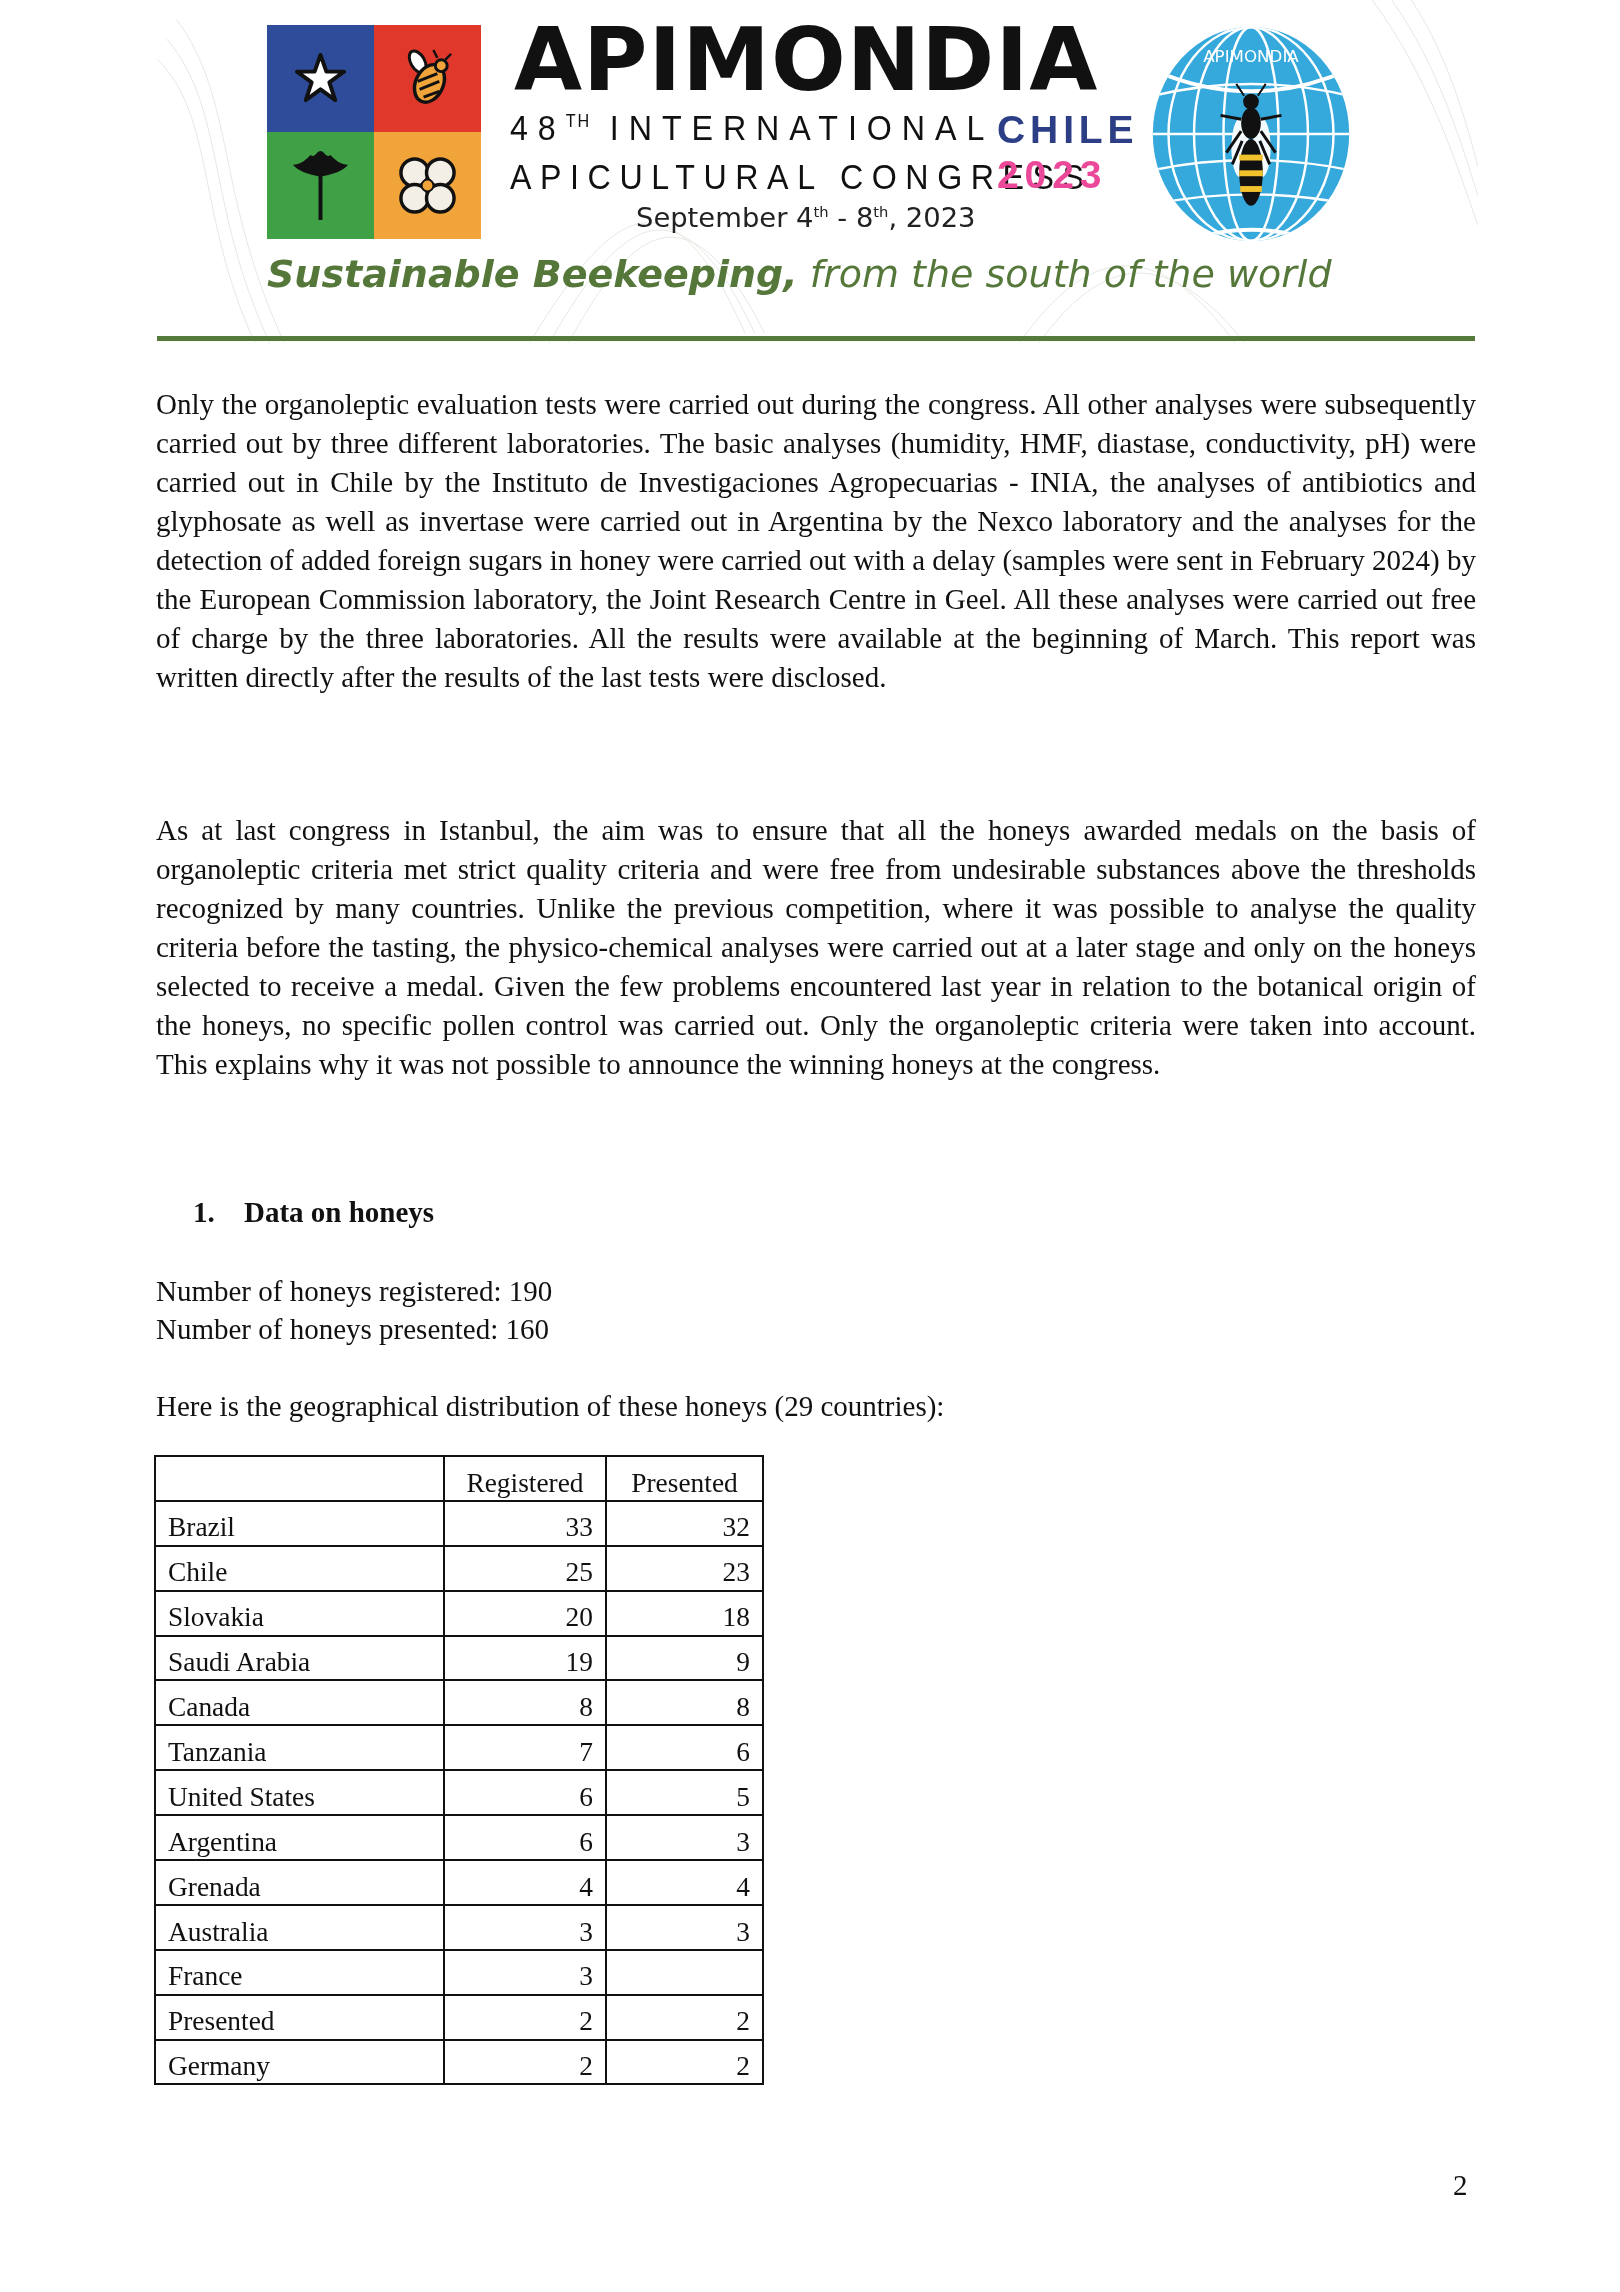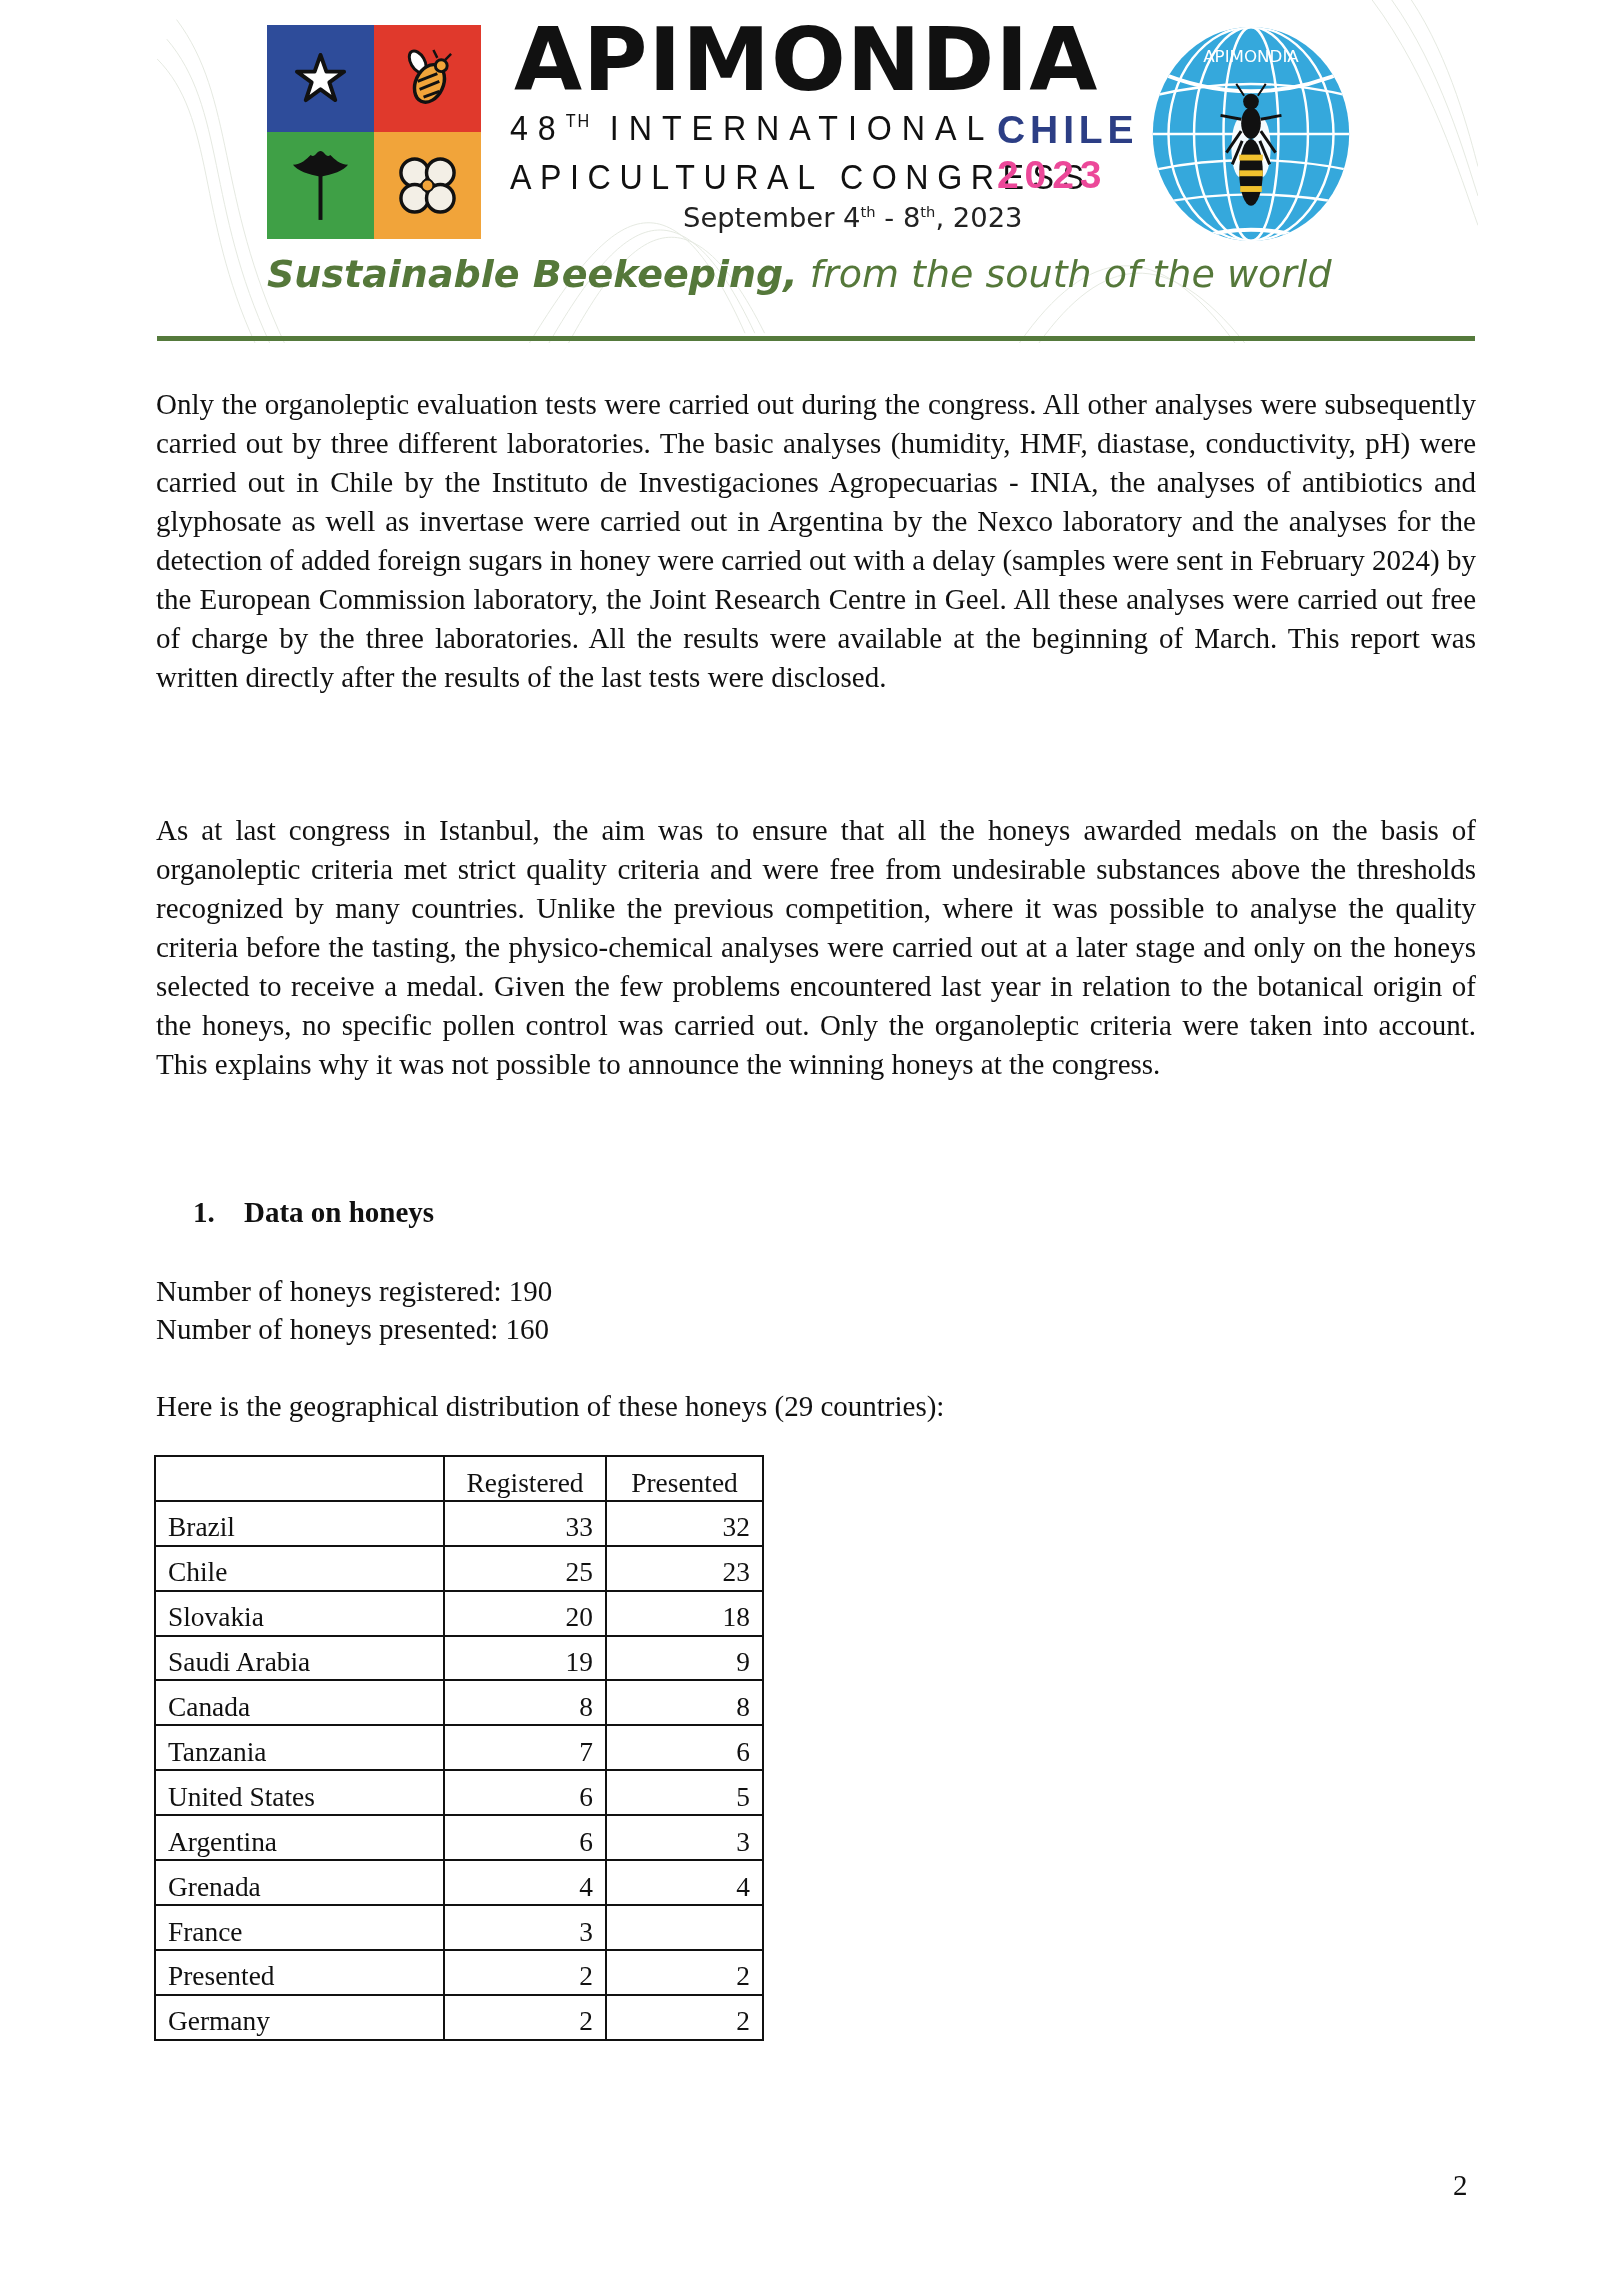--- a/index.html
+++ b/index.html
@@ -30,7 +30,7 @@
   .year-word { position: absolute; left: 997px; top: 155px; font-family: "Liberation Sans", sans-serif;
             font-weight: bold; font-size: 39px; letter-spacing: 5.9px; color: #ec4899; line-height: 1; }
   .dates { position: absolute; left: 636px; top: 204px; font-family: "DejaVu Sans", sans-serif;
-            font-size: 27.4px; color: #222; line-height: 1; white-space: nowrap; margin-left: 47px; }
+            font-size: 27.4px; color: #222; line-height: 1; white-space: nowrap; }
   .dates sup { font-size: 14.7px; }
   .globe { position: absolute; left: 1142px; top: 24.5px; width: 218px; height: 218px; }
   .slogan { position: absolute; left: 267px; top: 255px; font-family: "DejaVu Sans", sans-serif;

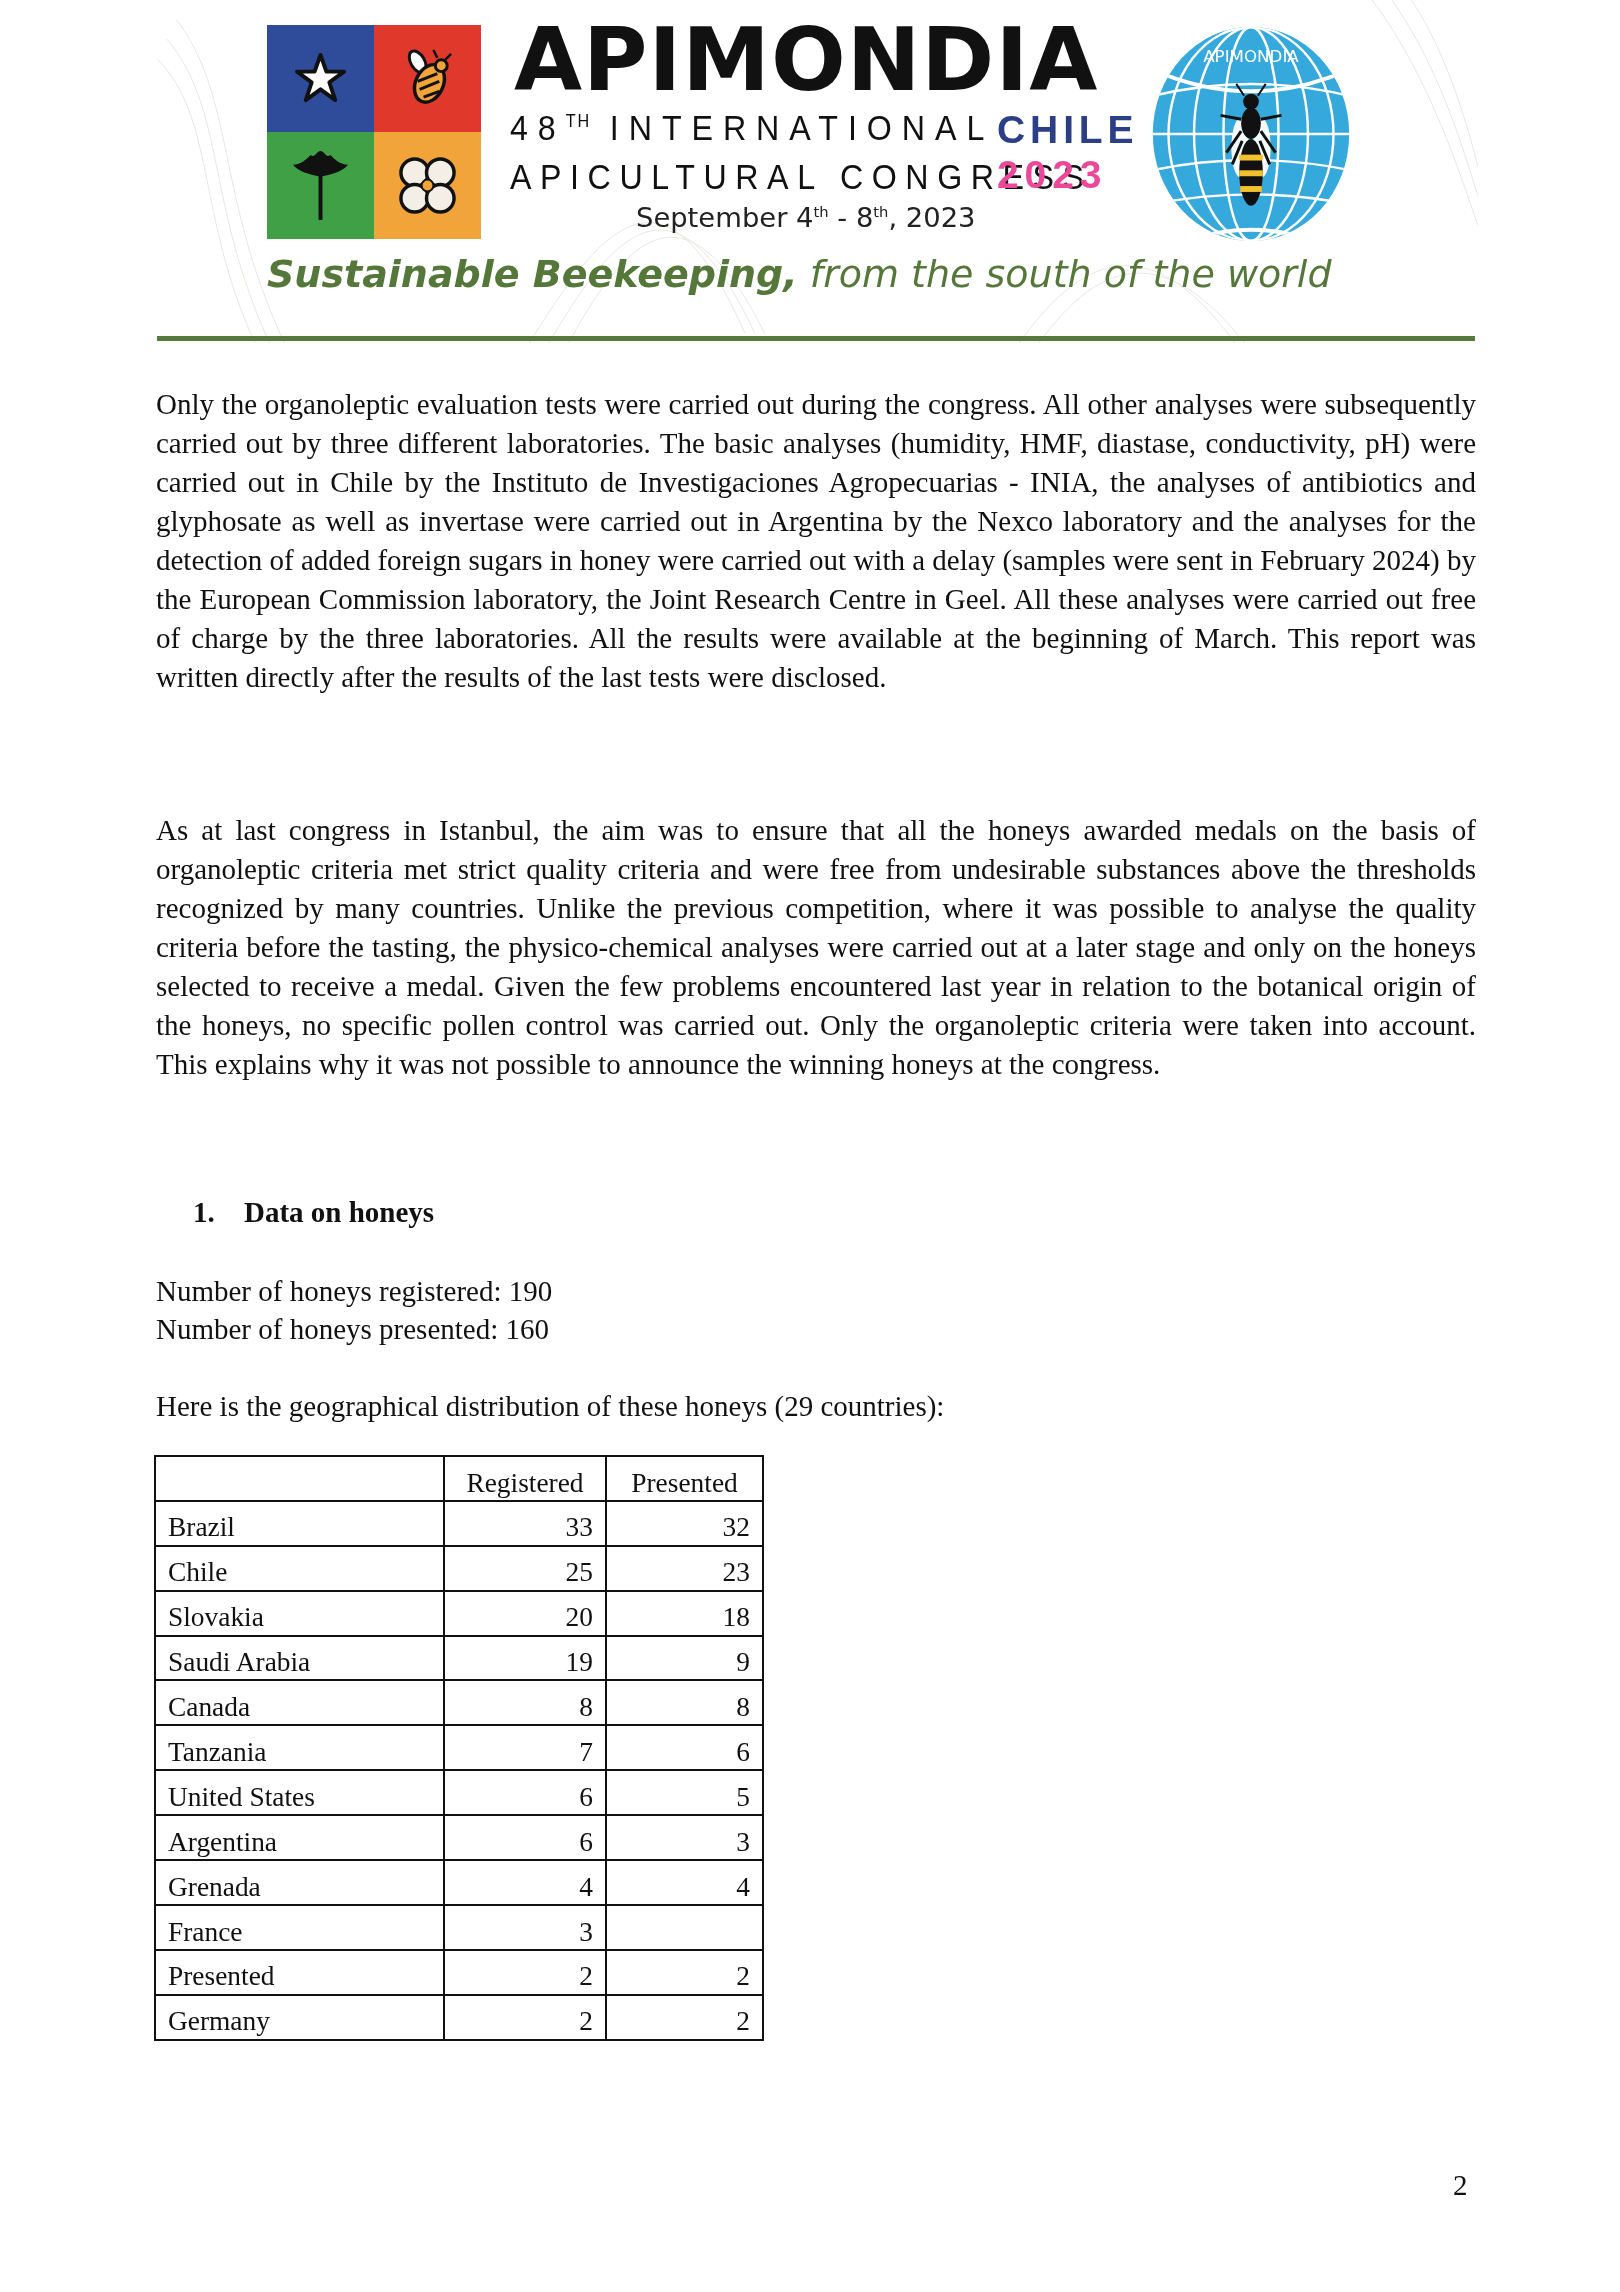--- a/index.html
+++ b/index.html
@@ -223,6 +223,11 @@
         <td class="c2">4</td>
       </tr>
       <tr>
+        <td class="c0">Australia</td>
+        <td class="c1">3</td>
+        <td class="c2">3</td>
+      </tr>
+      <tr>
         <td class="c0">France</td>
         <td class="c1">3</td>
         <td class="c2"></td>

